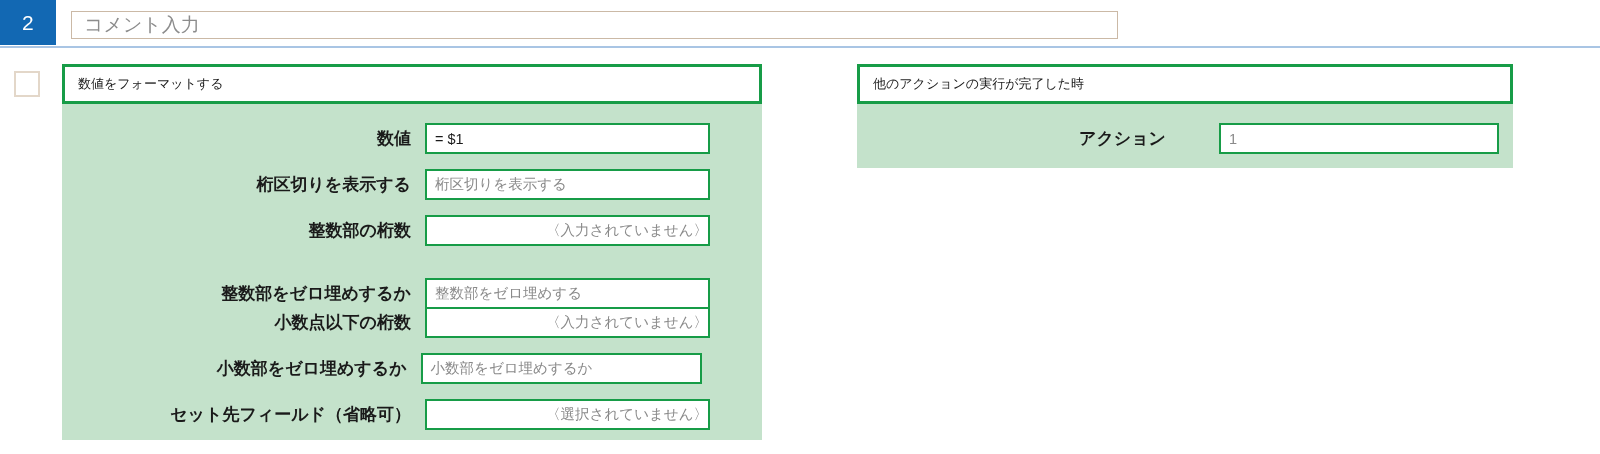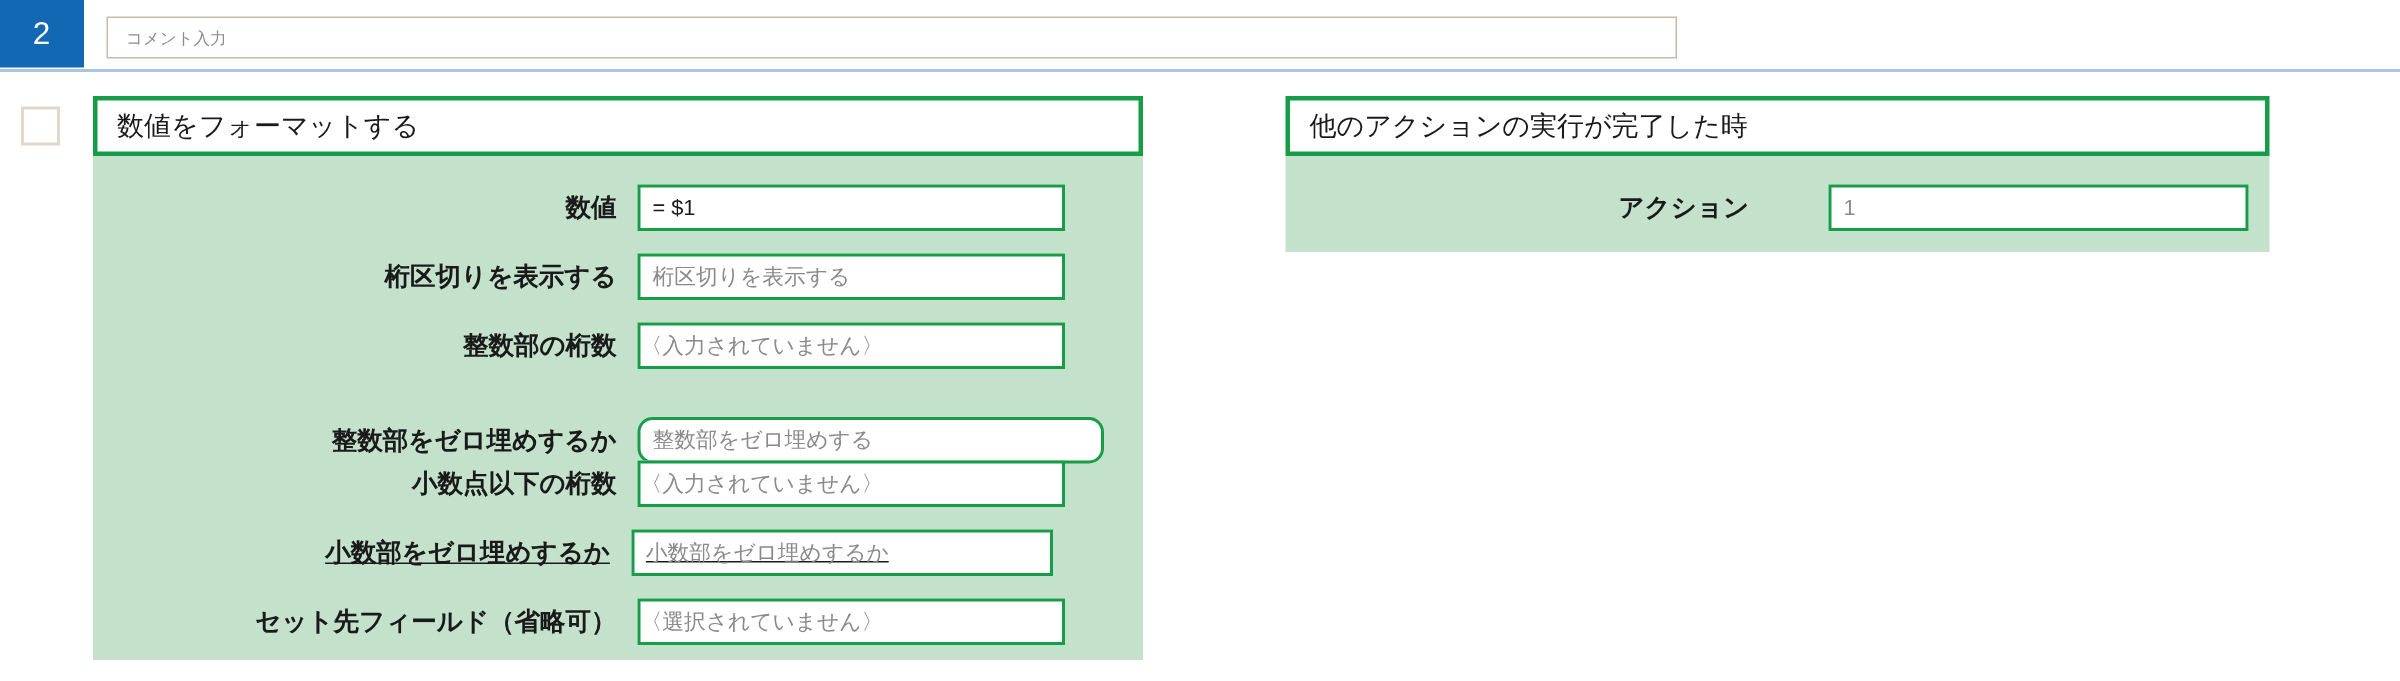--- a/index.html
+++ b/index.html
@@ -47,7 +47,7 @@
     display: flex;
     align-items: center;
     padding-left: 12px;
-    font-size: 11px;
+    font-size: 19px;
     color: #8c8c8c;
   }
   #top-divider {

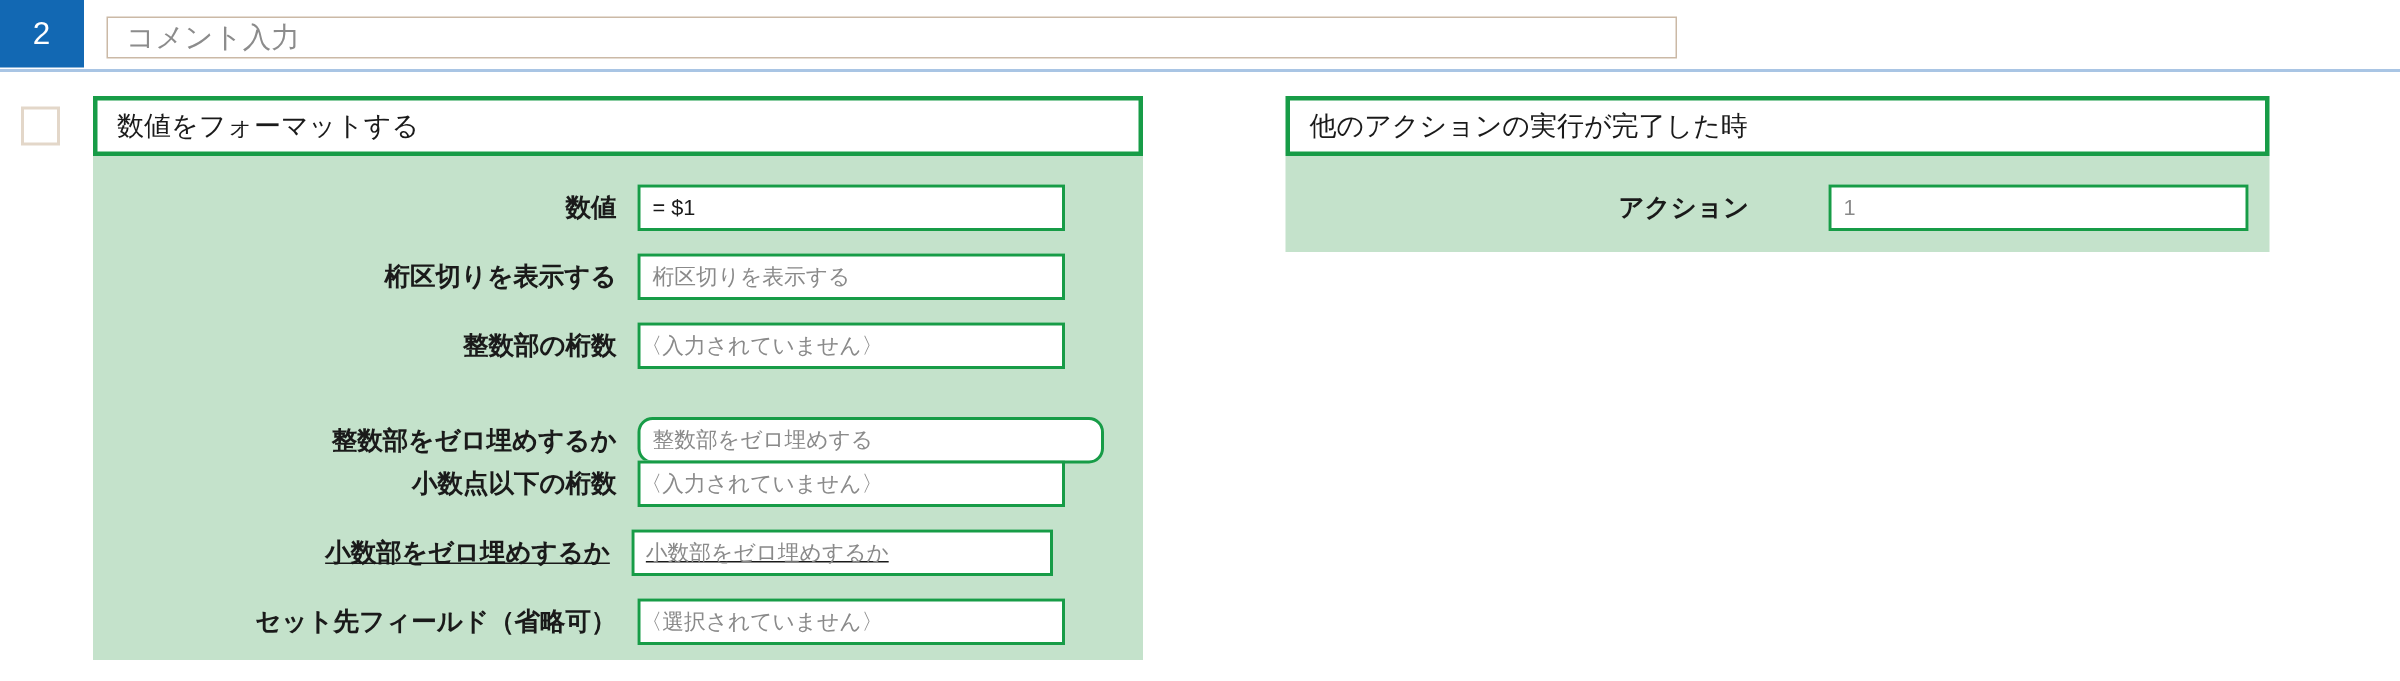--- a/index.html
+++ b/index.html
@@ -67,7 +67,7 @@
     display: flex;
     align-items: center;
     padding-left: 13px;
-    font-size: 18px;
+    font-size: 13px;
     color: #1a1a1a;
   }
   .panel-body {

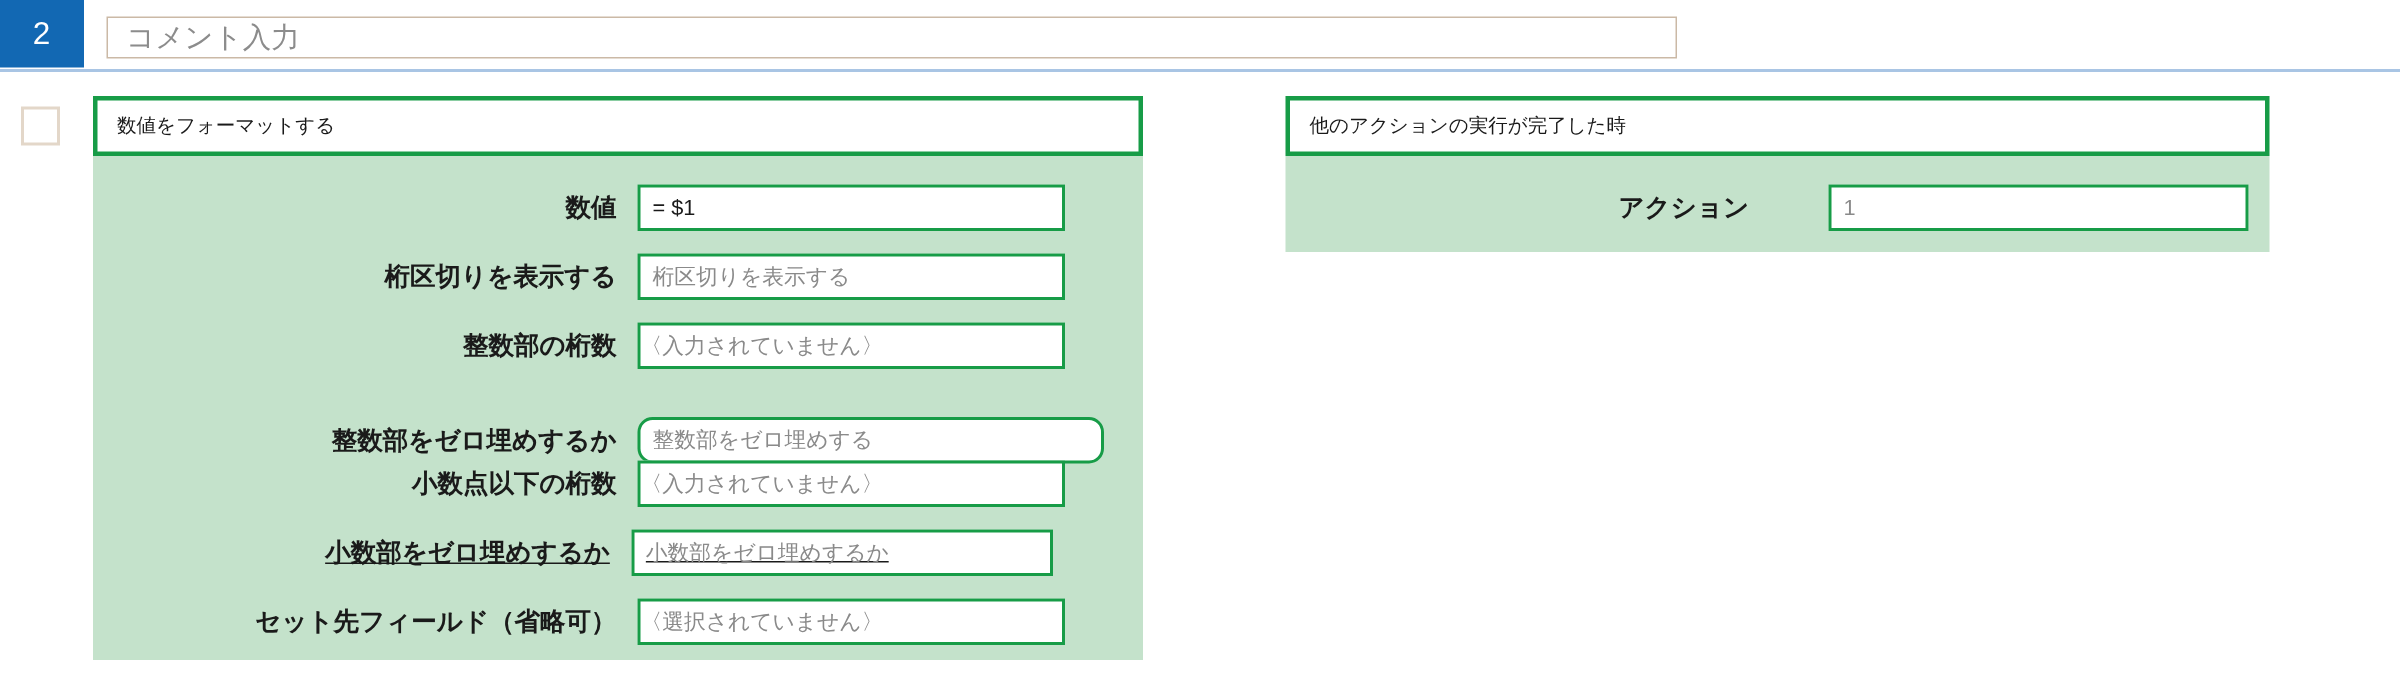--- a/index.html
+++ b/index.html
@@ -101,7 +101,7 @@
   .row-input > span { display: block; width: 100%; }
   .val-filled { color: #1a1a1a; padding-left: 8px; }
   .val-placeholder { color: #8a8a8a; padding-left: 8px; }
-  .val-empty { color: #8a8a8a; text-align: left; }
+  .val-empty { color: #8a8a8a; text-align: right; }
   .val-grey-num { color: #8a8a8a; padding-left: 8px; }
 
   

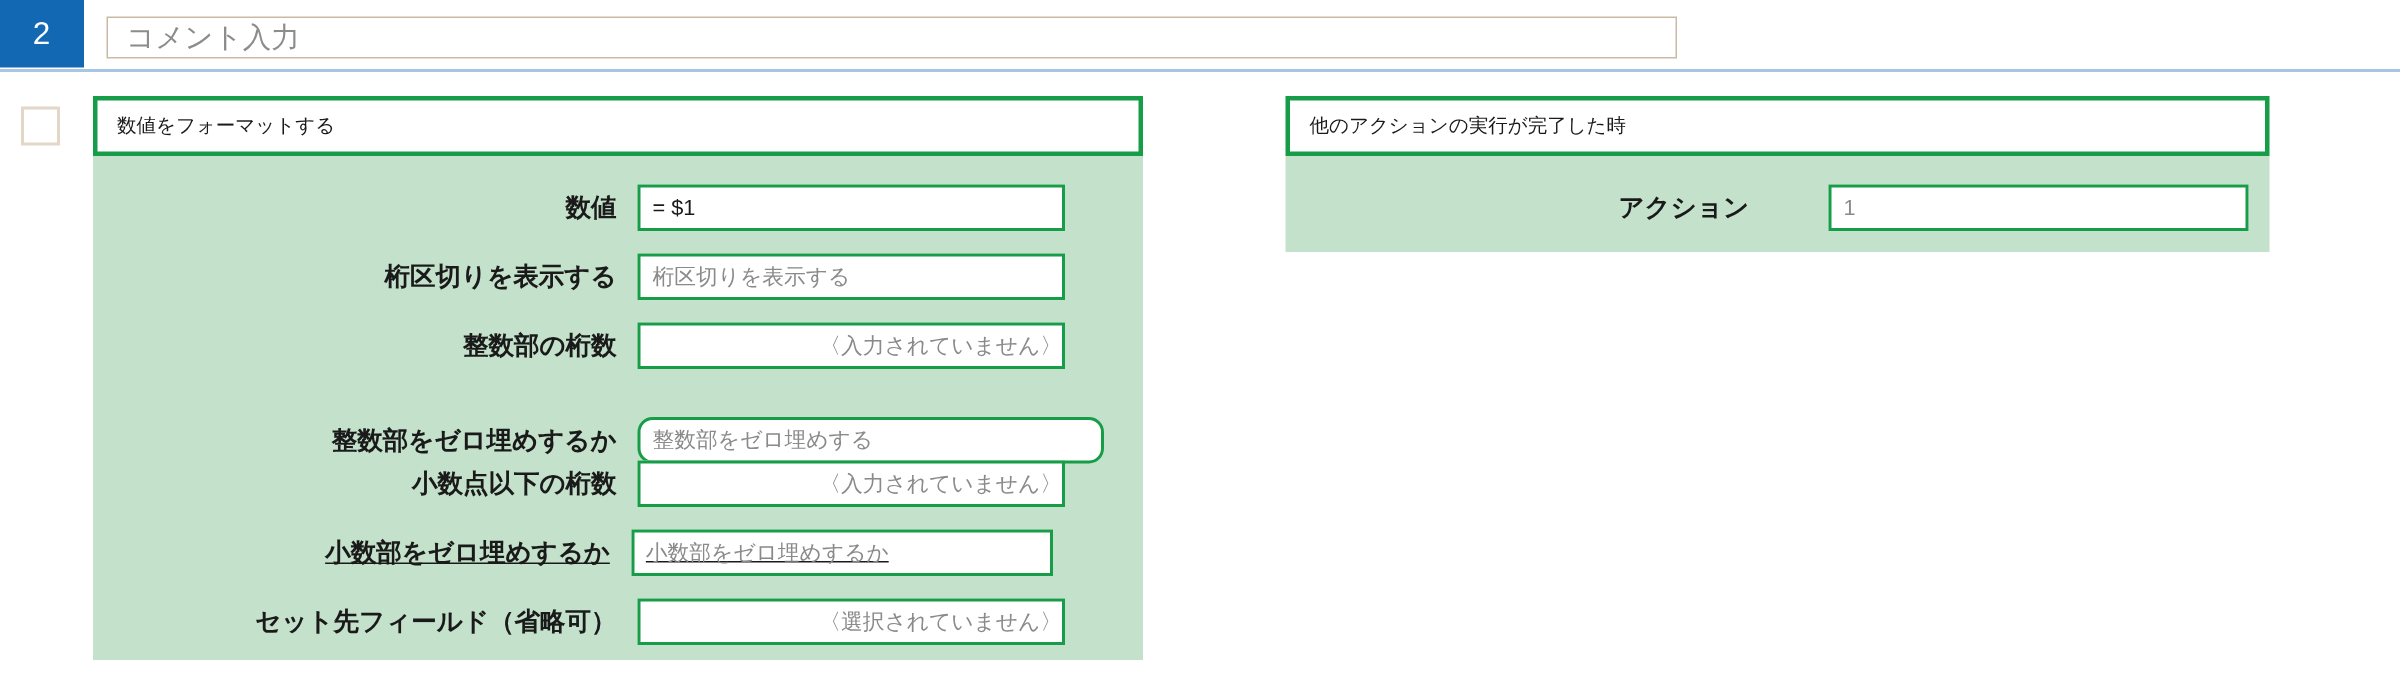--- a/index.html
+++ b/index.html
@@ -160,7 +160,7 @@
     </div>
     <div class="form-row" style="left: 0px; top: 174px; width: 700px;">
       <div class="row-label" style="width: 363px;">整数部をゼロ埋めするか</div>
-      <div class="row-input" style="width: 311px; border-radius: 10px;">
+      <div class="row-input" style="width: 285px;">
         <span class="val-placeholder">整数部をゼロ埋めする</span>
       </div>
     </div>

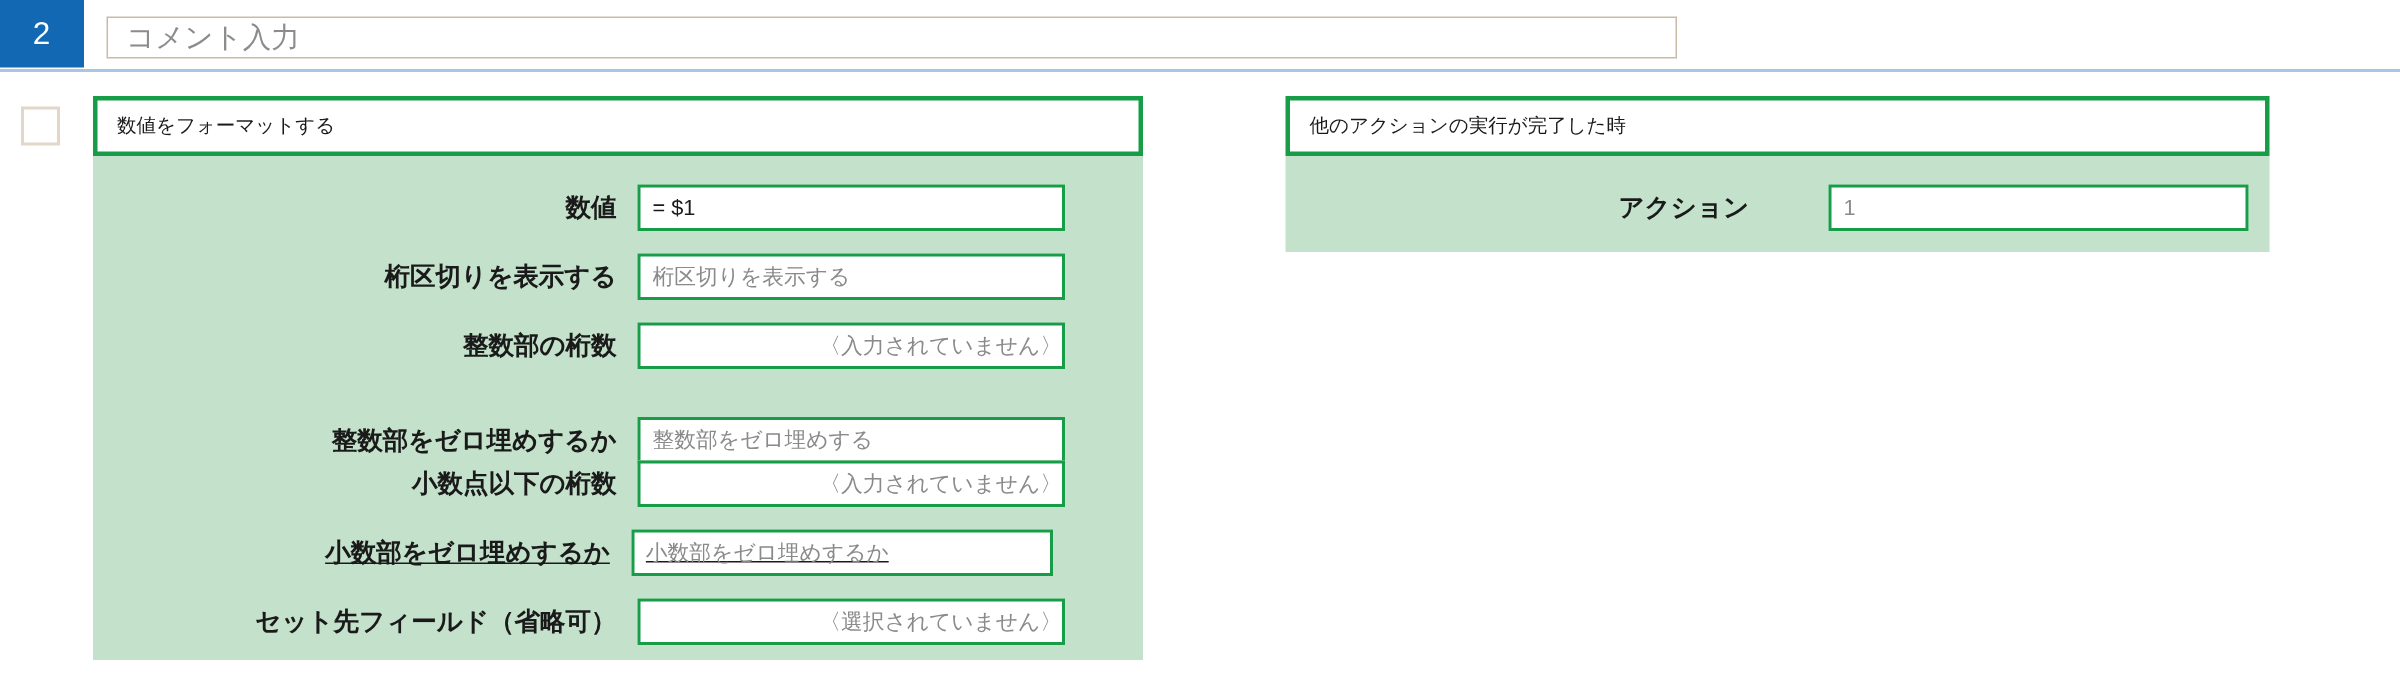--- a/index.html
+++ b/index.html
@@ -170,7 +170,7 @@
         <span class="val-empty">〈入力されていません〉</span>
       </div>
     </div>
-    <div class="form-row" style="left: 0px; top: 249px; width: 640px; text-decoration: underline;">
+    <div class="form-row" style="left: 0px; top: 249px; width: 640px;">
       <div class="row-label" style="width: 363px;">小数部をゼロ埋めするか</div>
       <div class="row-input" style="width: 285px;">
         <span class="val-placeholder">小数部をゼロ埋めするか</span>

